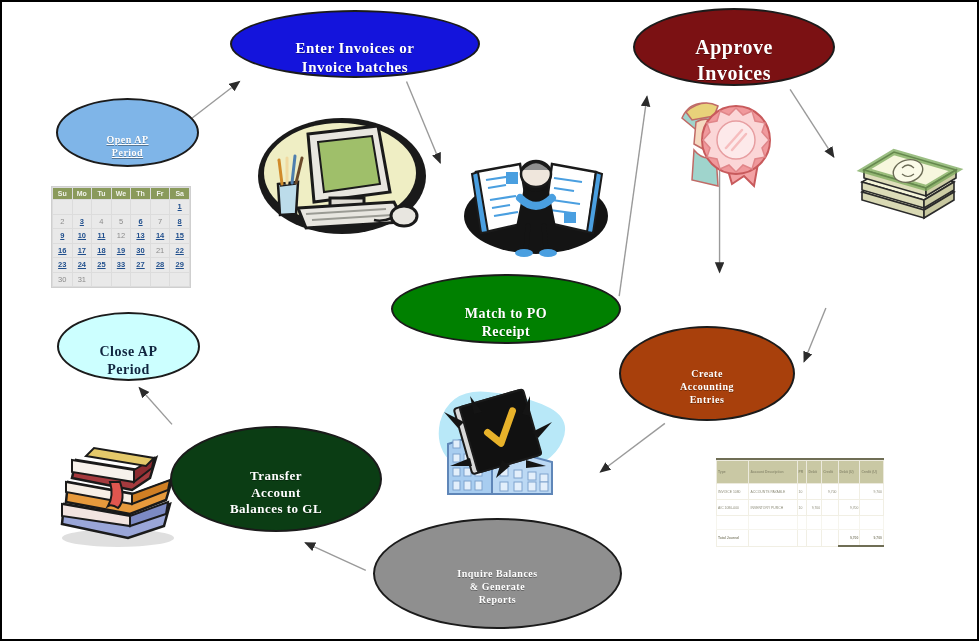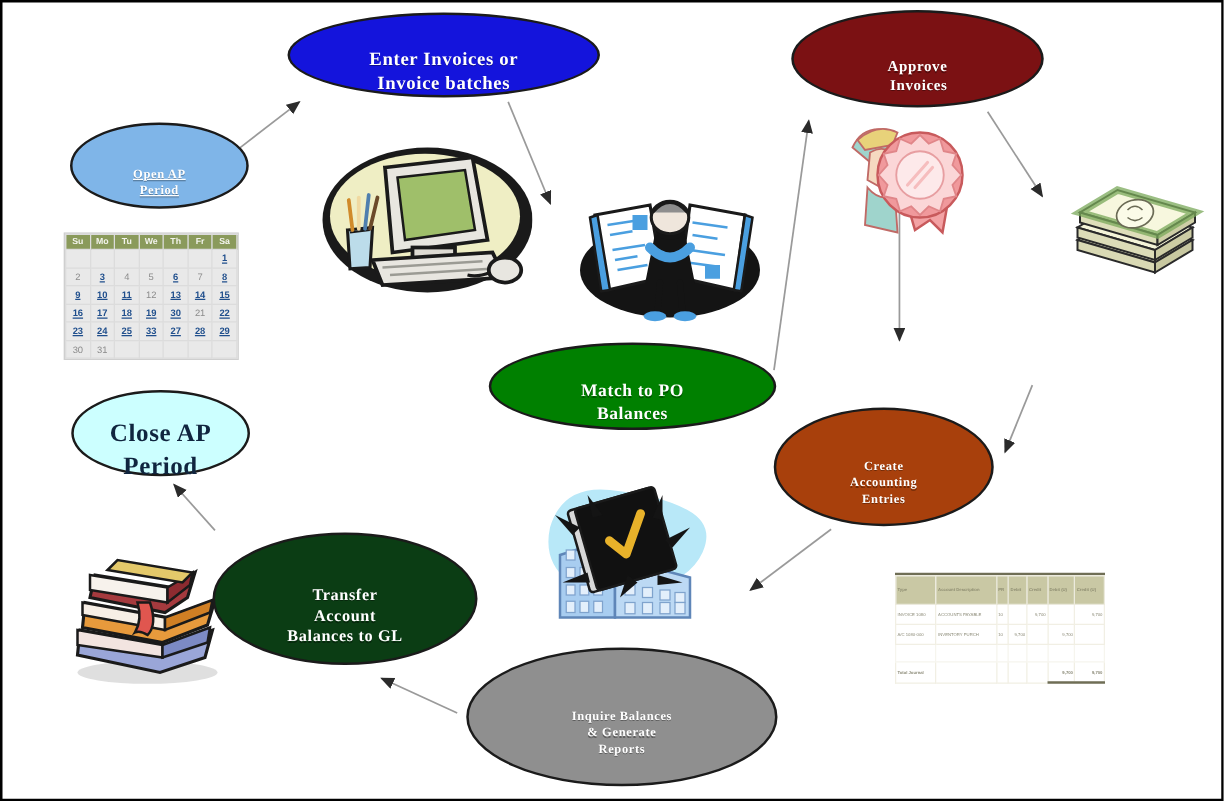--- a/index.html
+++ b/index.html
@@ -406,7 +406,7 @@
   </div>
 
   <div class="node light" style="left:631px;top:6px;width:202px;height:78px;background:#7b1113;">
-    <span class="lbl" style="font-size:12px;text-align:right;">Approve
+    <span class="lbl" style="font-size:20px;">Approve
 Invoices</span>
   </div>
 

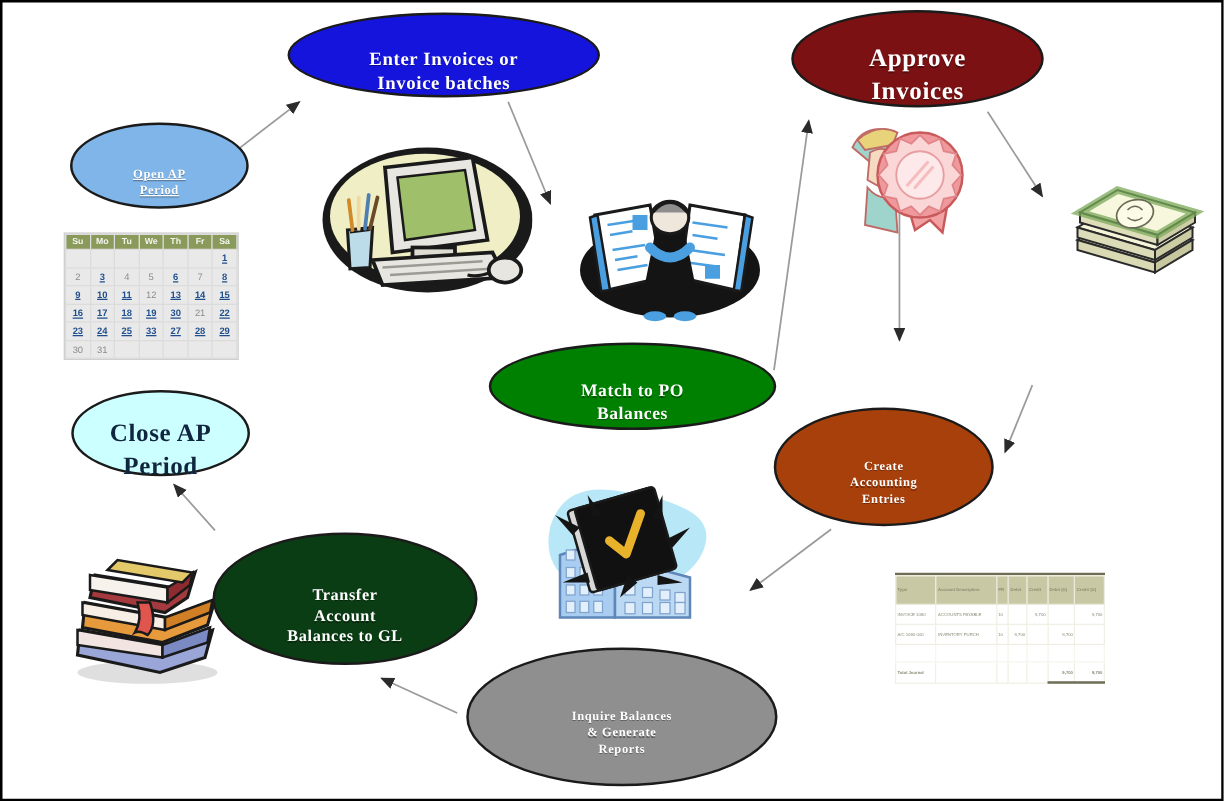--- a/index.html
+++ b/index.html
@@ -418,7 +418,7 @@
 
   <div class="node light" style="left:389px;top:272px;width:230px;height:70px;background:#008000;">
     <span class="lbl" style="font-size:14px;">Match to PO
-Balances</span>
+Receipt</span>
   </div>
 
   <div class="node dark" style="left:55px;top:310px;width:143px;height:69px;background:#ccffff;">

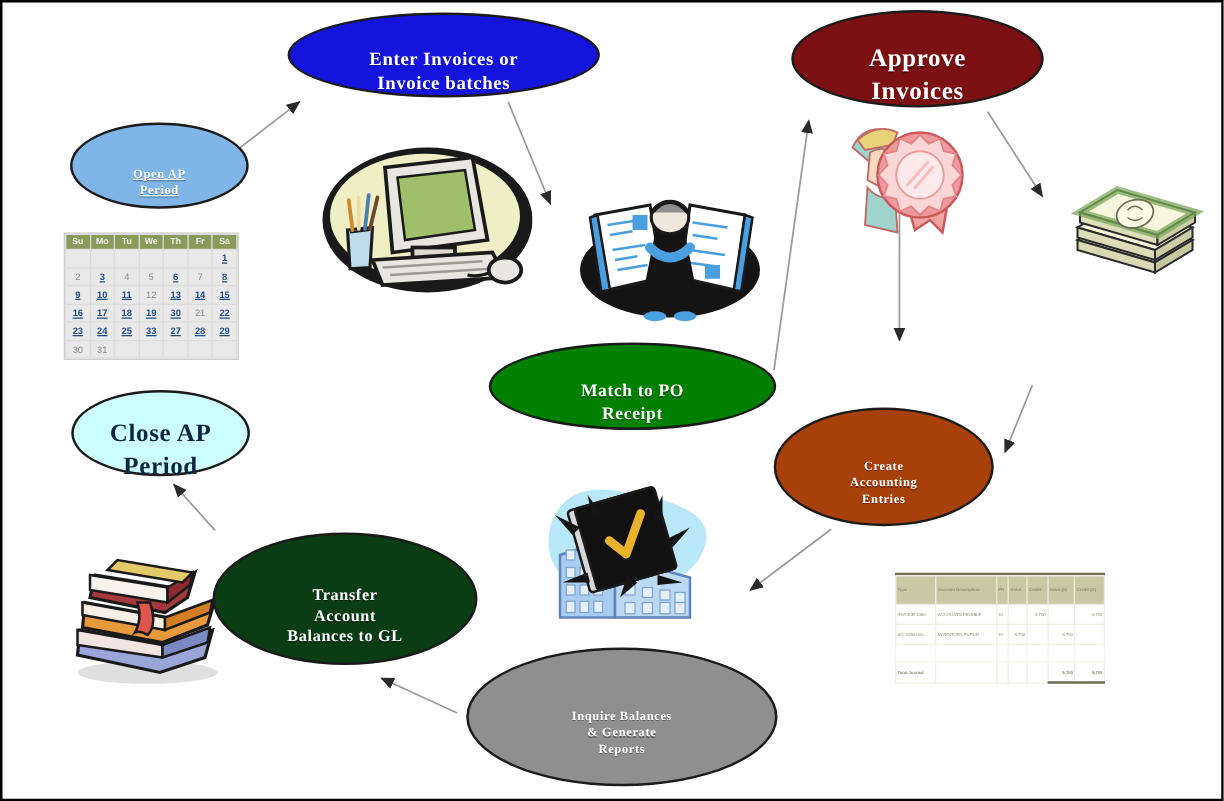--- a/index.html
+++ b/index.html
@@ -422,7 +422,7 @@
   </div>
 
   <div class="node dark" style="left:55px;top:310px;width:143px;height:69px;background:#ccffff;">
-    <span class="lbl" style="font-size:20px;font-family:Liberation Serif, serif;">Close AP
+    <span class="lbl" style="font-size:14px;font-family:Liberation Serif, serif;">Close AP
 Period</span>
   </div>
 

